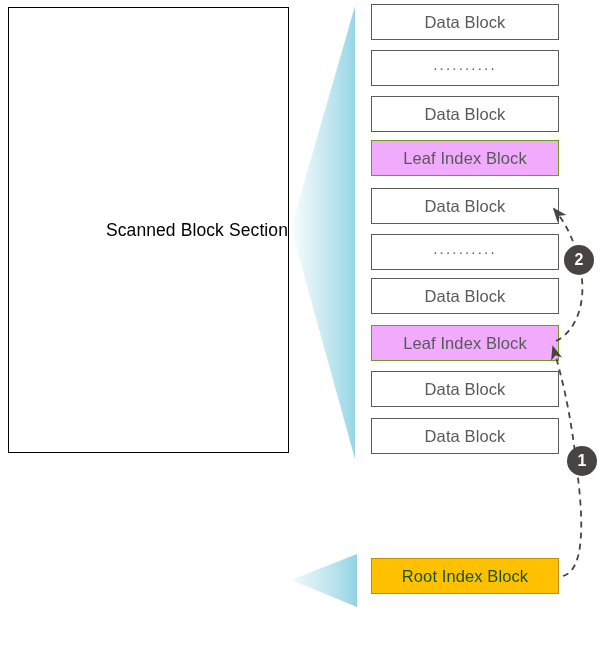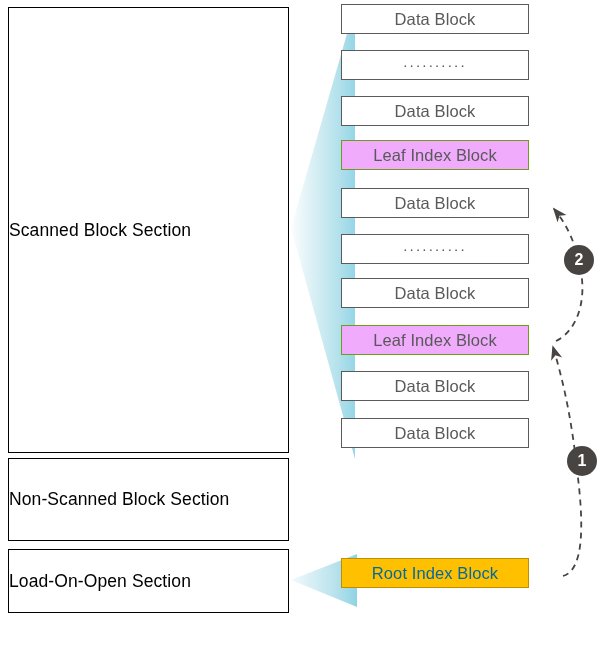--- a/index.html
+++ b/index.html
@@ -39,9 +39,9 @@
   
   .block {
     position: absolute;
-    left: 341px;
+    left: 371px;
     width: 188px;
-    height: 30px;
+    height: 36px;
     box-sizing: border-box;
     border: 1.2px solid #5b5b5b;
     background: #ffffff;

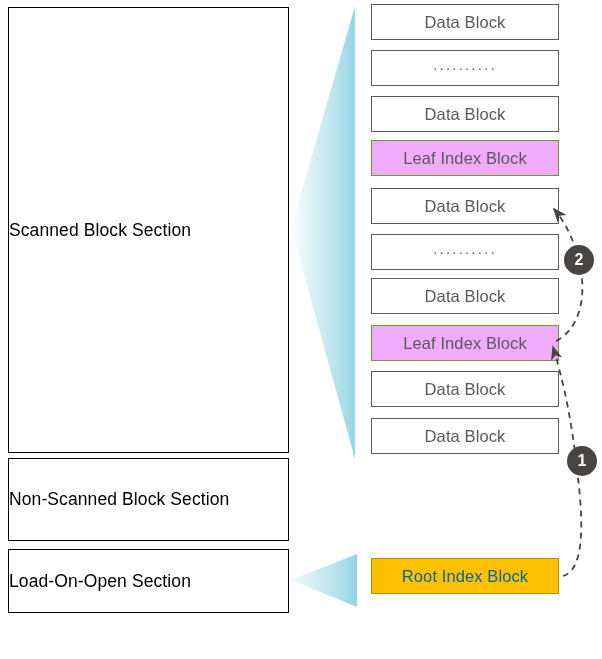--- a/index.html
+++ b/index.html
@@ -26,7 +26,7 @@
     background: #ffffff;
     display: flex;
     align-items: center;
-    justify-content: flex-start;
+    justify-content: flex-end;
     color: #000000;
     font-size: 17.5px;
     letter-spacing: 0.1px;

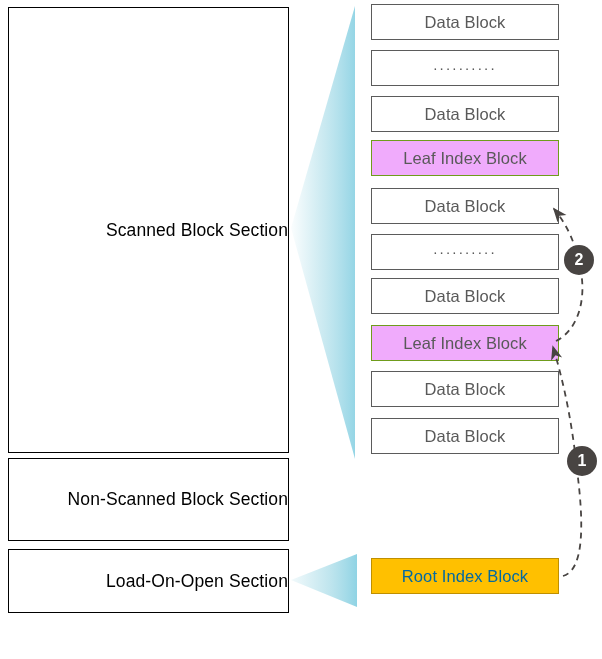--- a/index.html
+++ b/index.html
@@ -129,9 +129,6 @@
   <div class="section-box" id="sec-scanned">
     <span>Scanned Block Section</span>
   </div>
-  <div class="section-box" id="sec-nonscanned">
-    <span>Non-Scanned Block Section</span>
-  </div>
   <div class="section-box" id="sec-loadonopen">
     <span>Load-On-Open Section</span>
   </div>

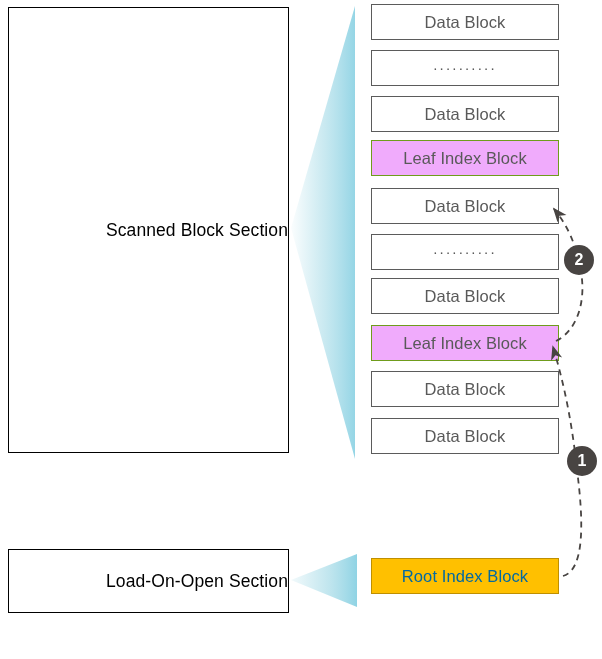--- a/index.html
+++ b/index.html
@@ -129,9 +129,6 @@
   <div class="section-box" id="sec-scanned">
     <span>Scanned Block Section</span>
   </div>
-  <div class="section-box" id="sec-loadonopen">
-    <span>Load-On-Open Section</span>
-  </div>
 
   <div class="block" style="top:4px;">
     <span>Data Block</span>

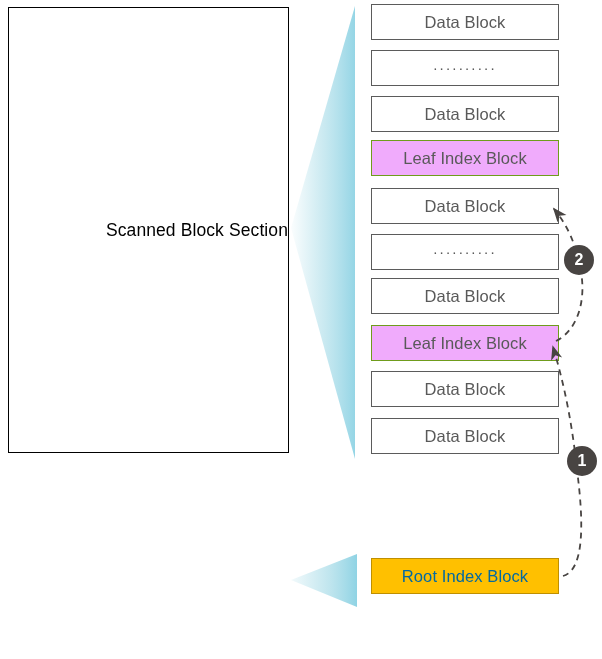--- a/index.html
+++ b/index.html
@@ -60,7 +60,7 @@
   .block.orange {
     background: #FFC000;
     border-color: #bf8f00;
-    color: #0369a1;
+    color: #14532d;
   }
   .block.ellipsis {
     letter-spacing: 2.2px;

